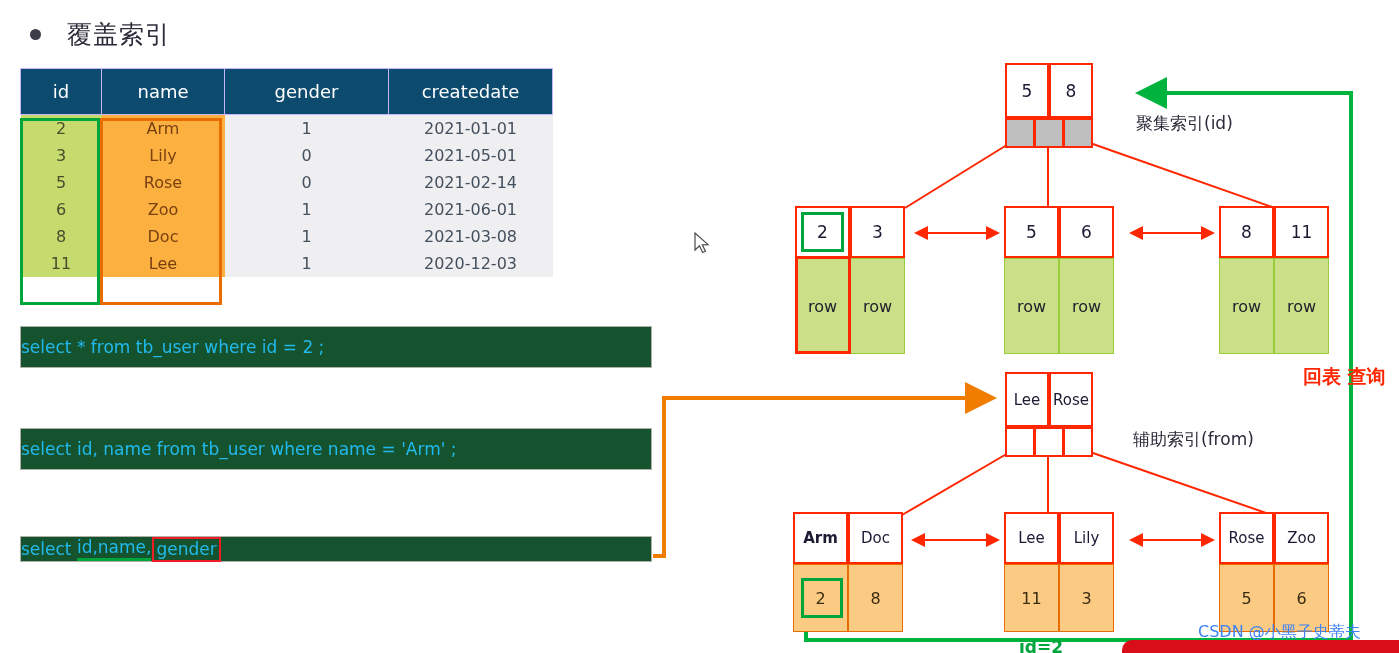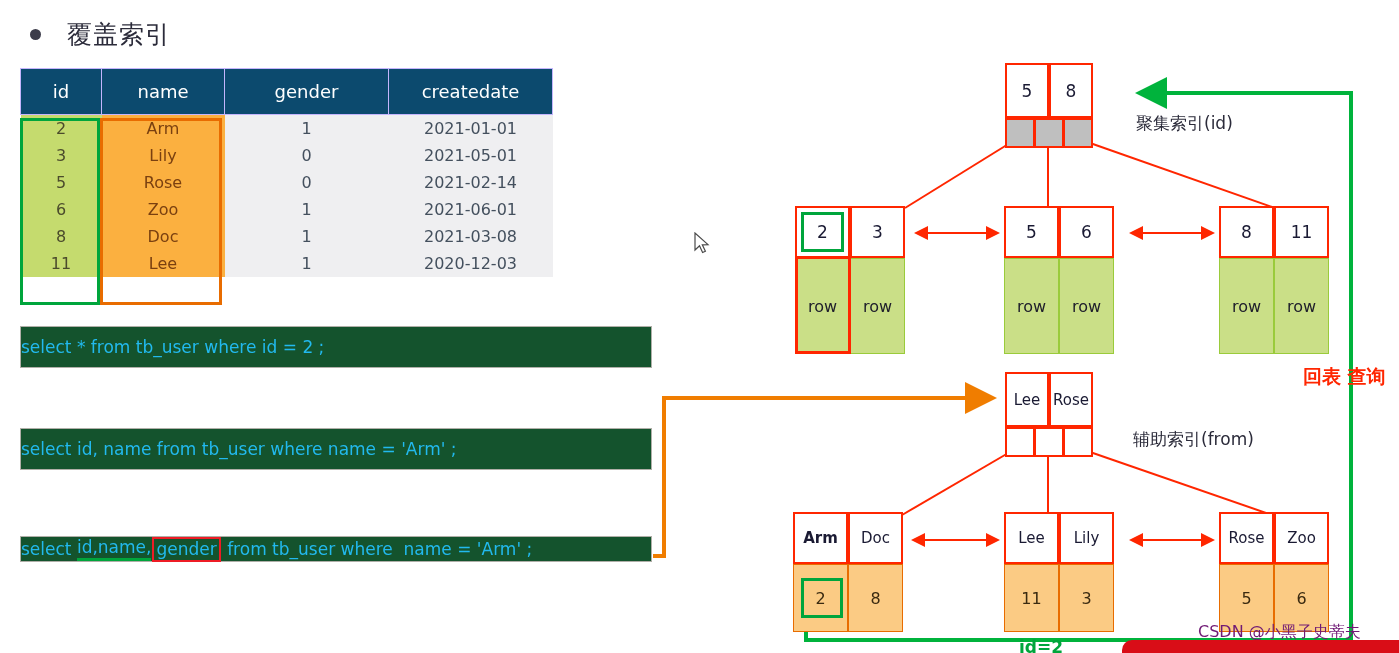--- a/index.html
+++ b/index.html
@@ -256,7 +256,7 @@
 </div>
 
 <div class="abs sql-box" id="sql-3">
-  <span>select </span><span class="sql-underline-green">id,name,</span><span class="sql-boxed-red">gender</span><span> from tb_user where  name = 'Arm' ;</span>
+  <span>select </span><span class="sql-underline-green">id,name,</span><span class="sql-boxed-red">gender</span>
 </div>
 
 <svg class="abs" id="diagram" width="1399" height="653" viewBox="0 0 1399 653">

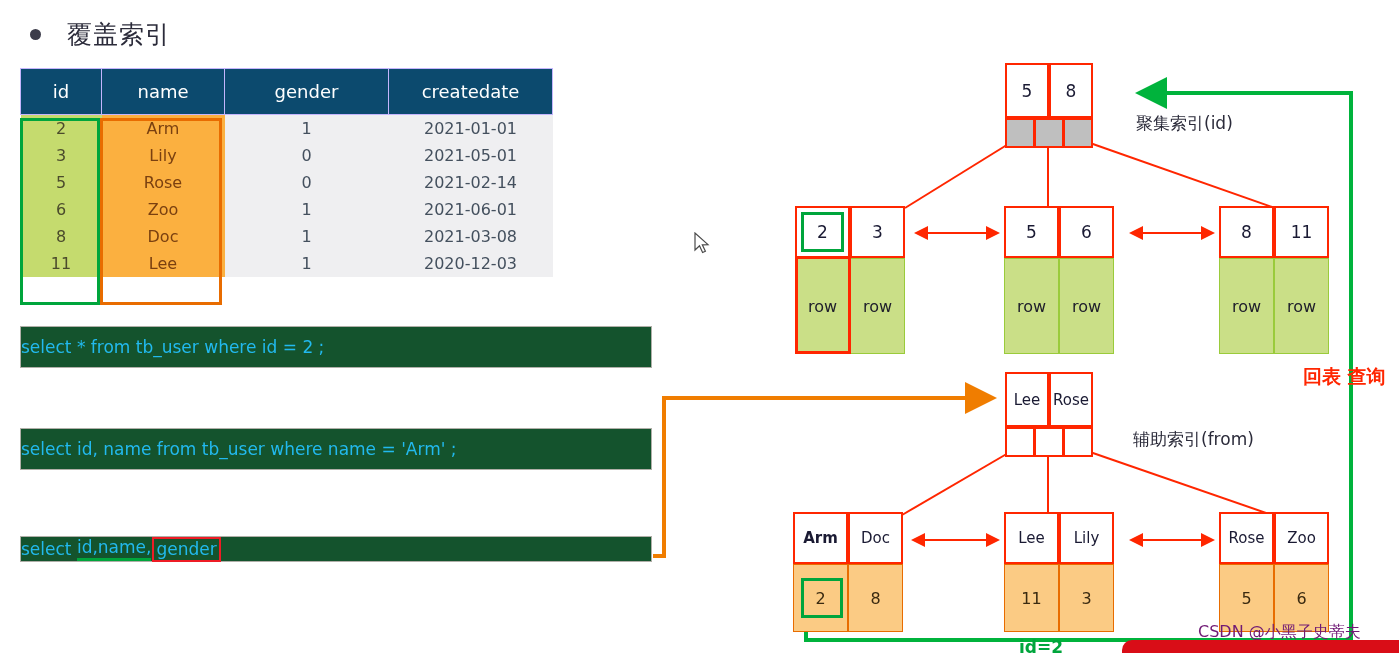--- a/index.html
+++ b/index.html
@@ -176,7 +176,7 @@
     left: 1198px; top: 622px;
     font-family: "DejaVu Sans", sans-serif;
     font-size: 16px;
-    color: #701a75;
+    color: #3b82f6;
     white-space: nowrap;
   }
   #bottom-banner {

